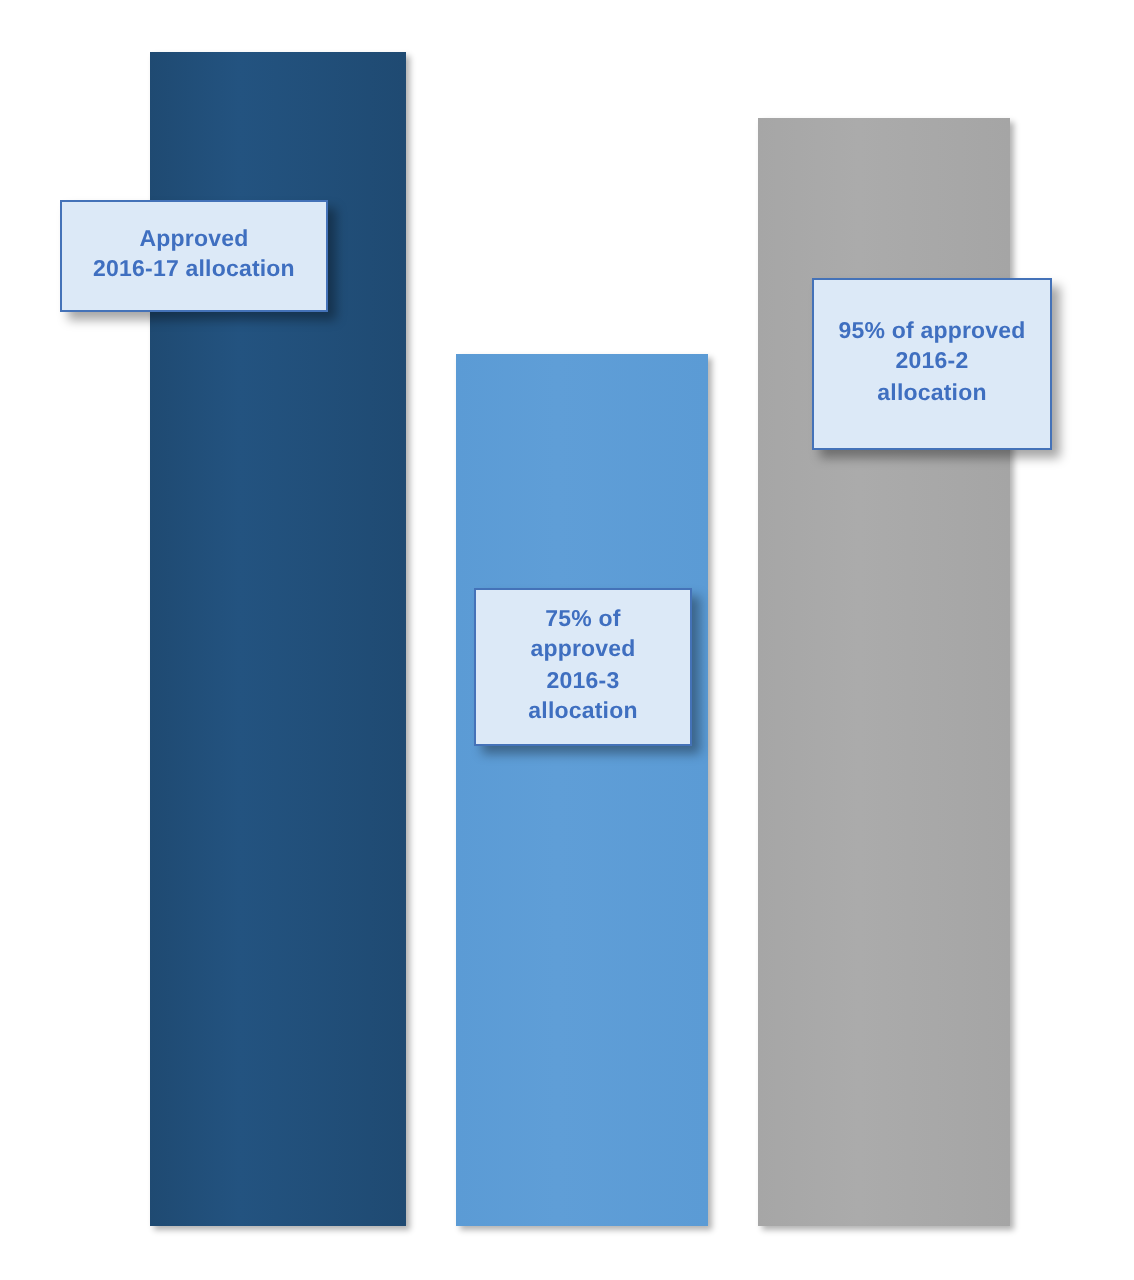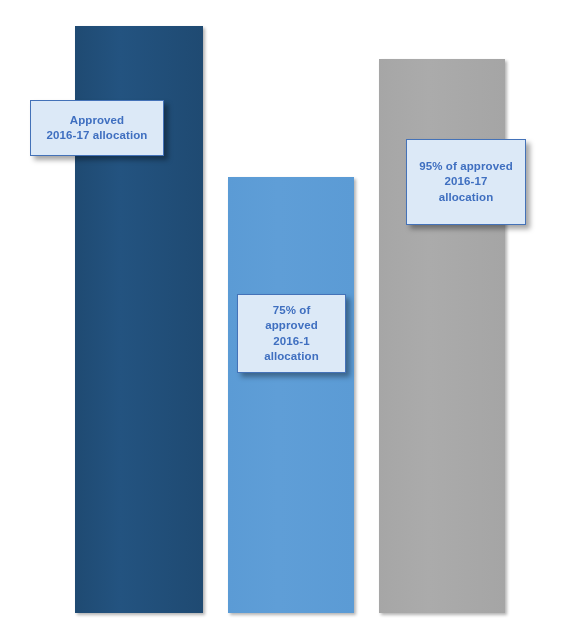--- a/index.html
+++ b/index.html
@@ -123,7 +123,7 @@
 
   <div class="callout" id="callout-95">
     <span class="callout-text">95% of approved
-2016-17
+2016-2
 allocation</span>
   </div>
 

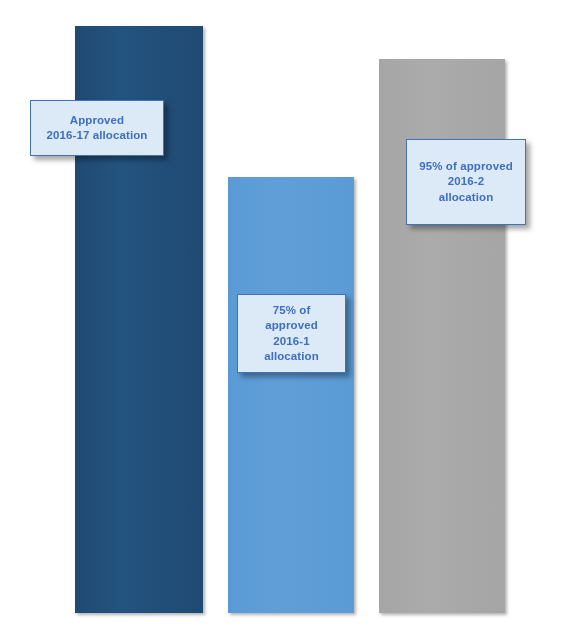--- a/index.html
+++ b/index.html
@@ -117,7 +117,7 @@
   <div class="callout" id="callout-75">
     <span class="callout-text">75% of
 approved
-2016-1
+2016-3
 allocation</span>
   </div>
 

